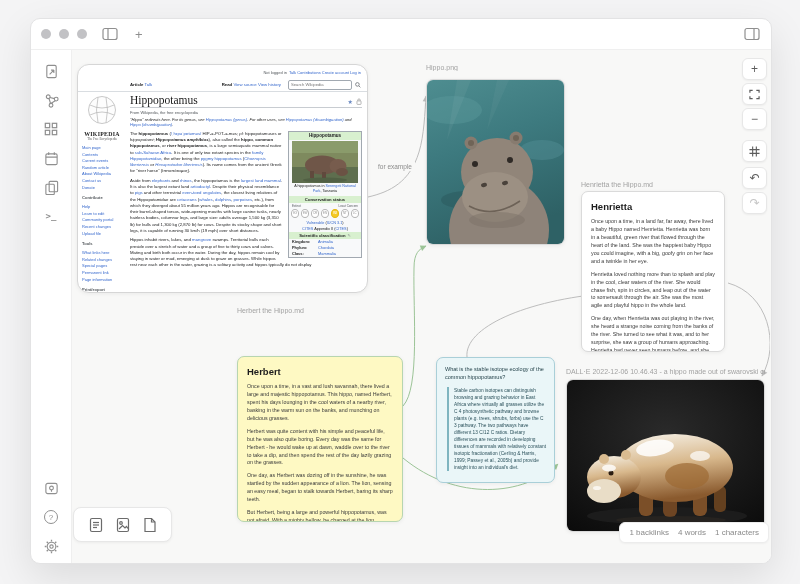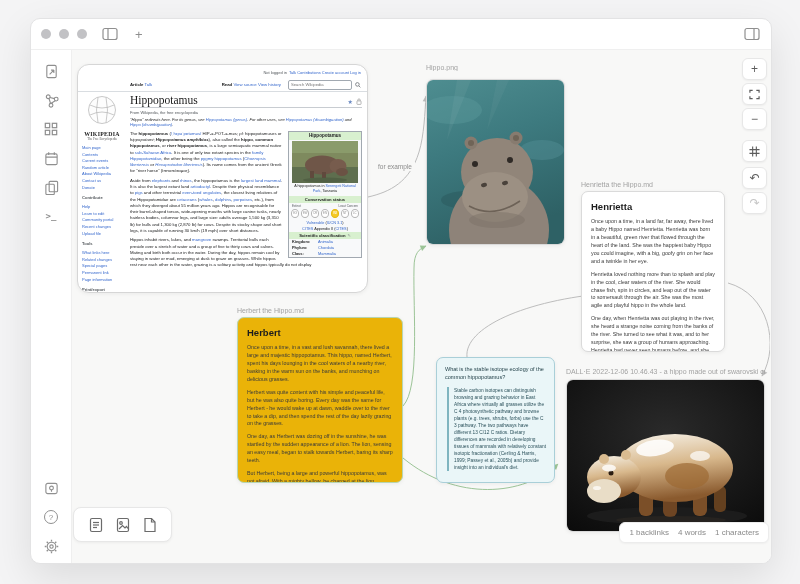--- a/index.html
+++ b/index.html
@@ -32,7 +32,7 @@
   .note{padding:9px 9px;}
   .note h1{margin:0 0 6px 0;font-size:9.5px;color:#1d1d1d;}
   .np{font-size:5.3px;line-height:1.5;color:#3a3a3a;margin:0 0 5px 0;}
-  .green-card{background:#eab308;border-color:#b7d5b0;}
+  .green-card{background:#fef9c3;border-color:#b7d5b0;margin-top:39px;}
   .sticky{background:#eaf6f8;border-color:#a9cfd8;padding:8px 8px;}
   .sticky .q{font-size:5.5px;line-height:1.45;color:#27454d;margin-bottom:5px;}
   .sticky .quote{border-left:2px solid #7fb5c0;padding-left:5px;margin-left:2px;font-size:4.8px;line-height:1.46;color:#2c525c;}

